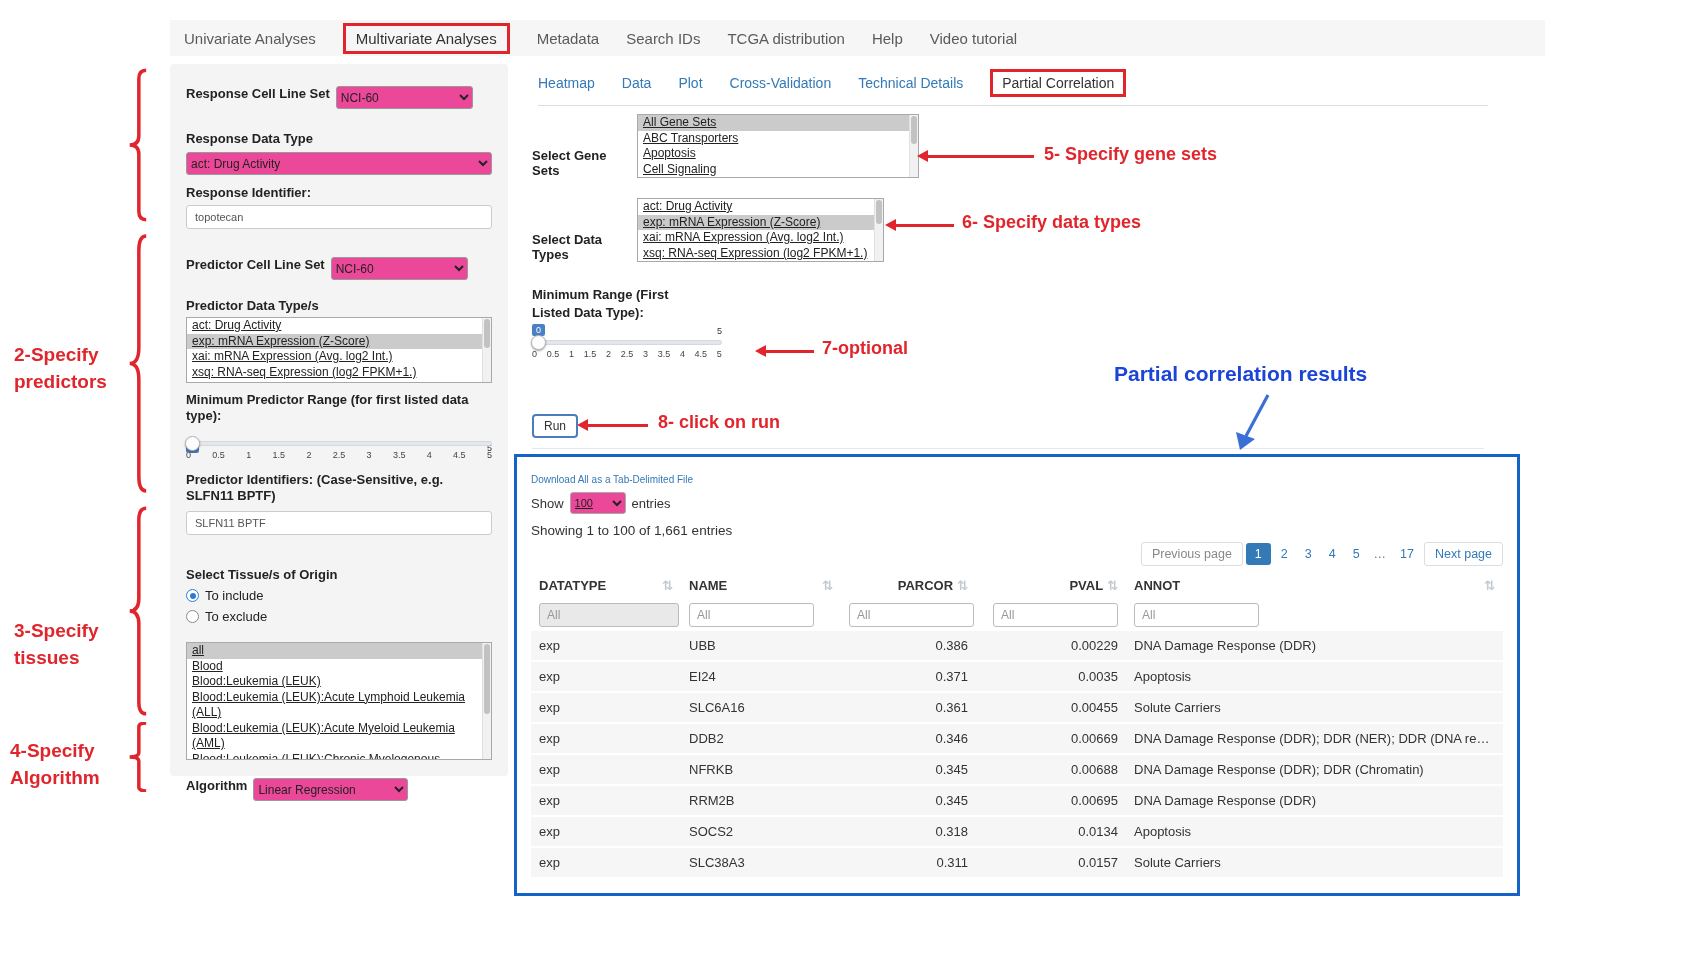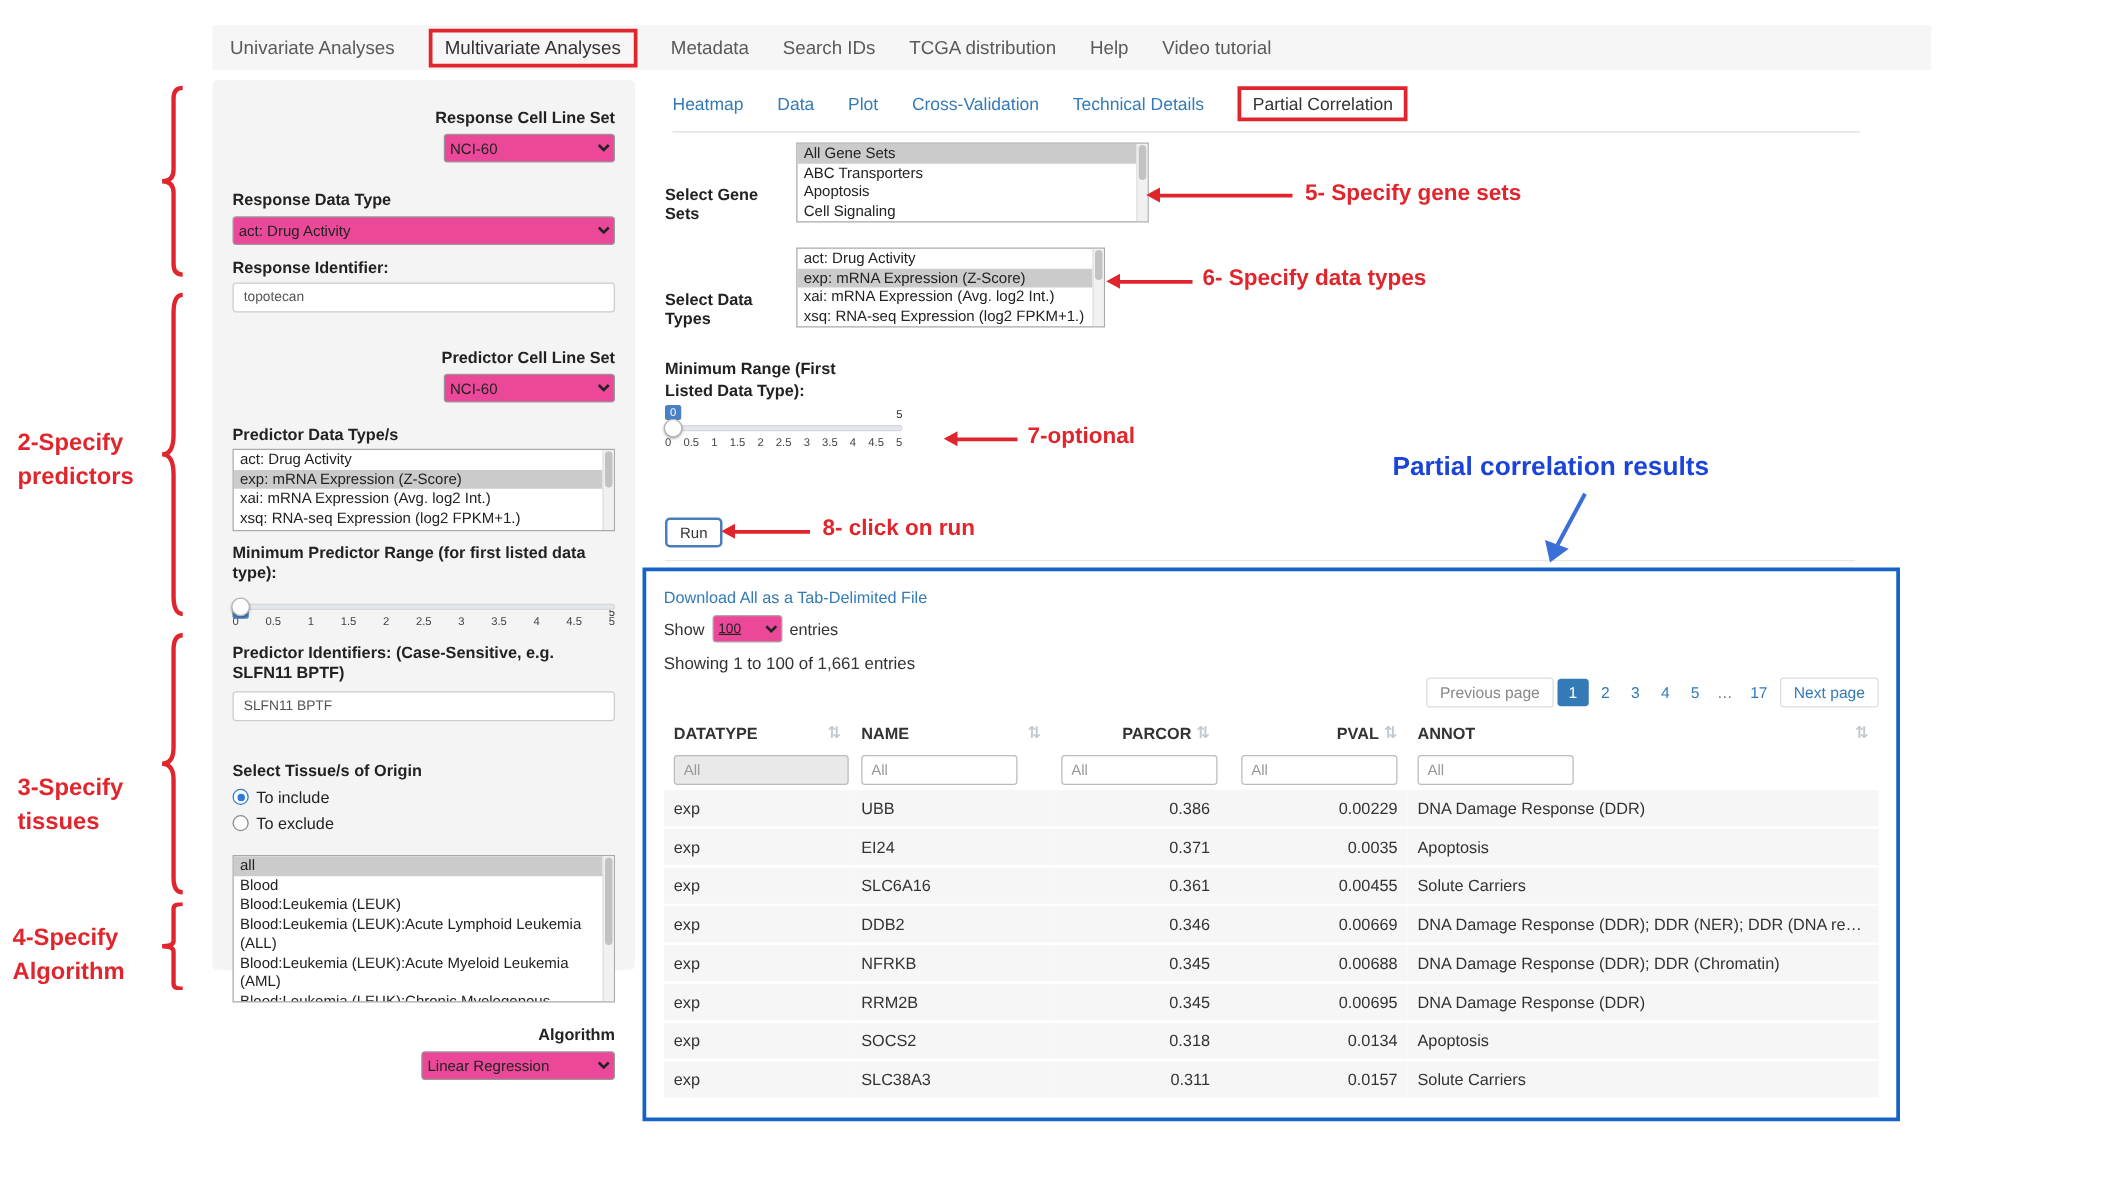--- a/index.html
+++ b/index.html
@@ -31,7 +31,7 @@
   .sidebar{position:absolute;left:170px;top:64px;width:338px;height:712px;background:#f4f4f4;
     border-radius:4px;padding:16px;font-size:13px;color:#222;}
   .flabel{font-weight:bold;font-size:13px;color:#222;display:block;}
-  .inline-row{display:flex;align-items:flex-end;gap:6px;flex-direction:column;}
+  .inline-row{display:flex;align-items:flex-start;gap:6px;}
   select{font-size:12px;height:23px;border:1px solid #999;border-radius:3px;background:#ec4899;color:#222;}
   .sel-sm{width:137px;}
   .sel-full{width:100%;}

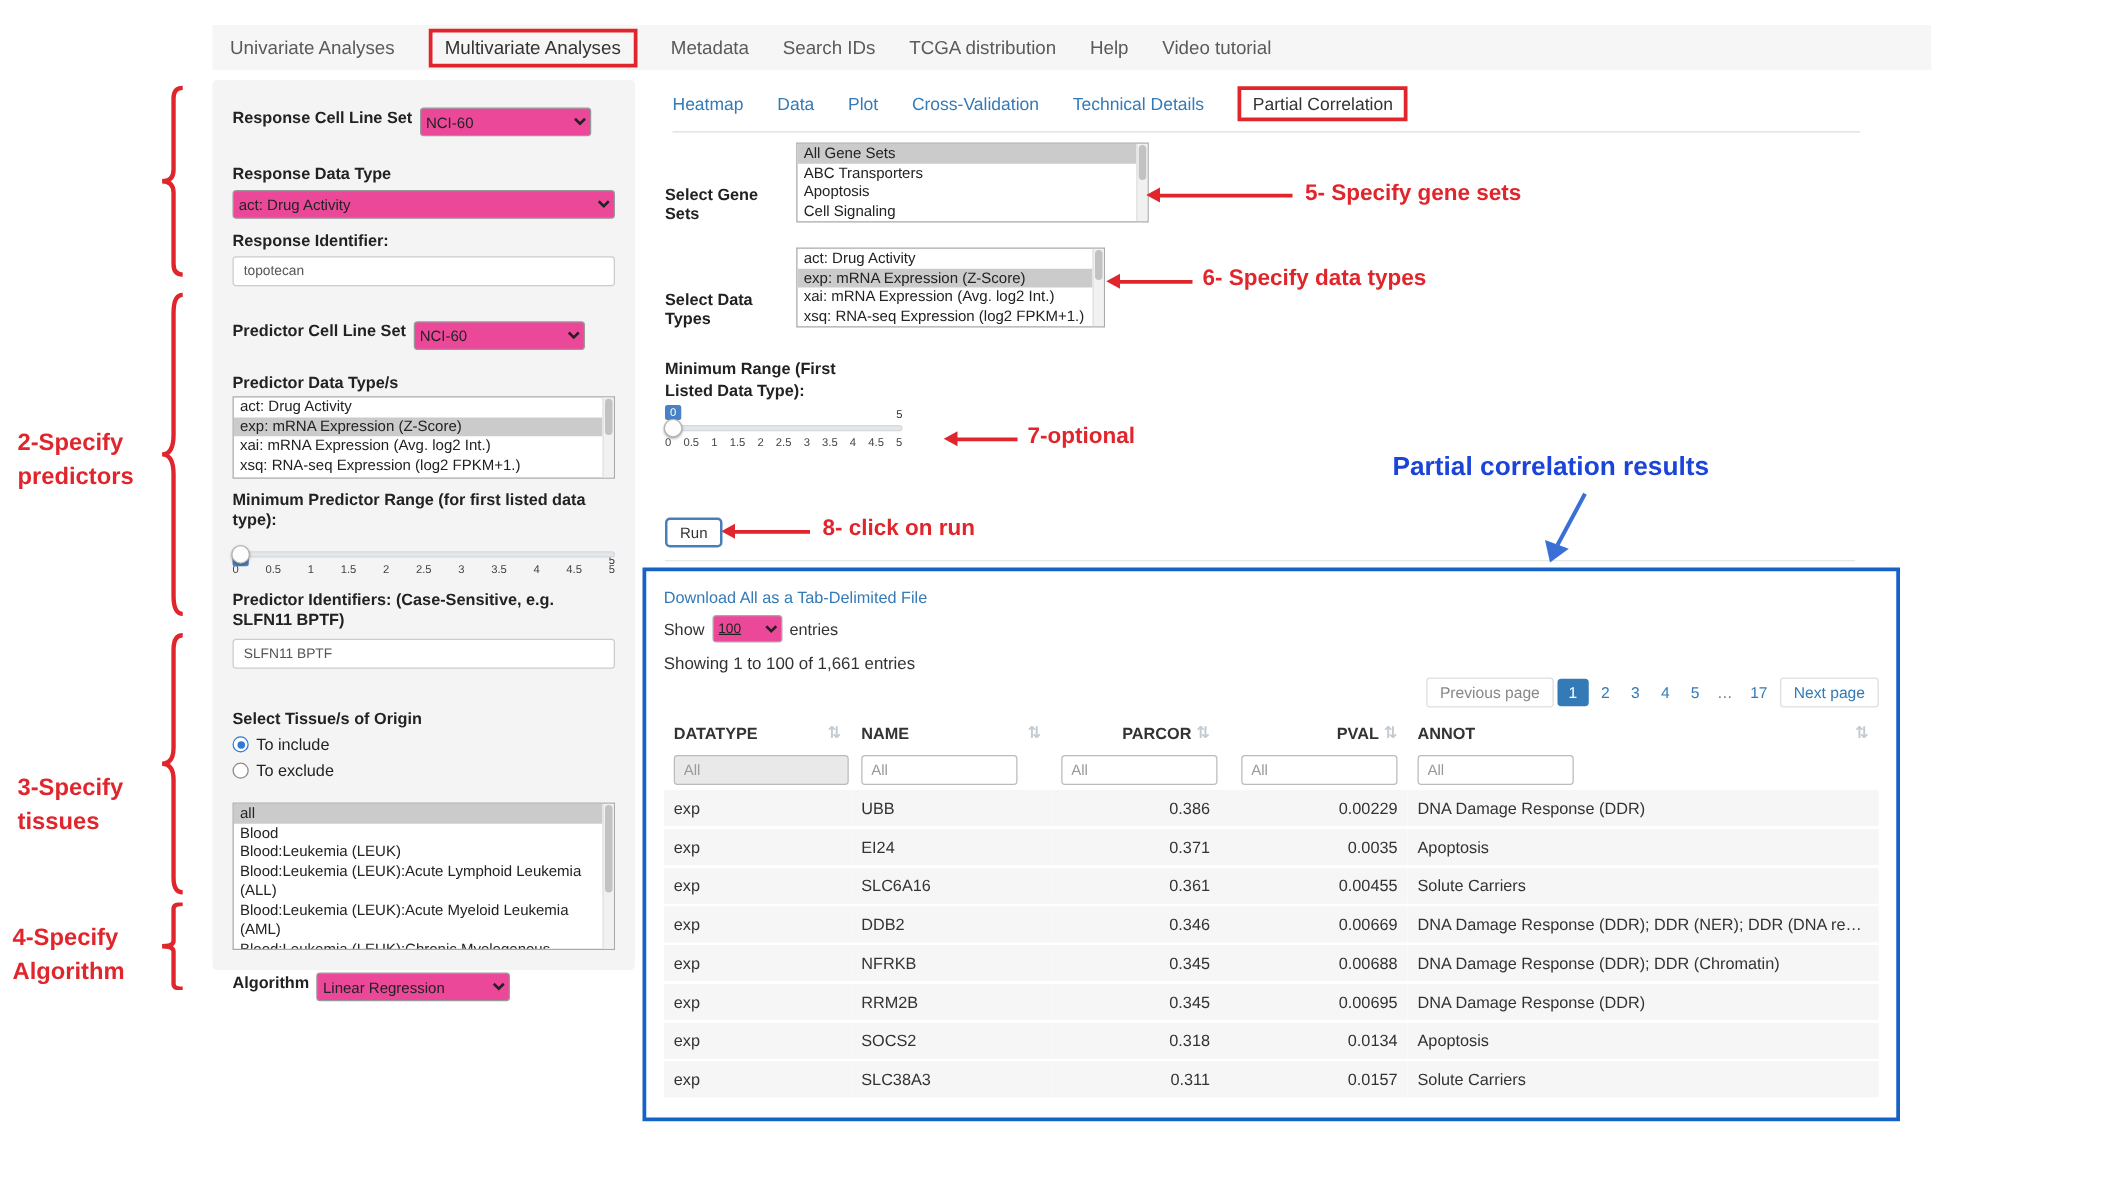--- a/index.html
+++ b/index.html
@@ -38,7 +38,7 @@
   .sel-alg{width:155px;}
   .text-input{width:100%;height:24px;border:1px solid #ccc;border-radius:3px;font-size:11px;
     padding:0 8px;background:#fff;color:#555;}
-  .listbox{position:relative;border:1px solid #a9a9a9;background:#fff;font-size:12px;color:#222;overflow:hidden;}
+  .listbox{position:relative;border:1px solid #a9a9a9;background:#fff;font-size:12px;color:#222;overflow:hidden;text-decoration:underline;}
   .listbox .opt{padding:0 5px;line-height:15.5px;white-space:nowrap;cursor:default;}
   .listbox .opt.wrap{white-space:normal;}
   .listbox .opt.selected{background:var(--selgray);}

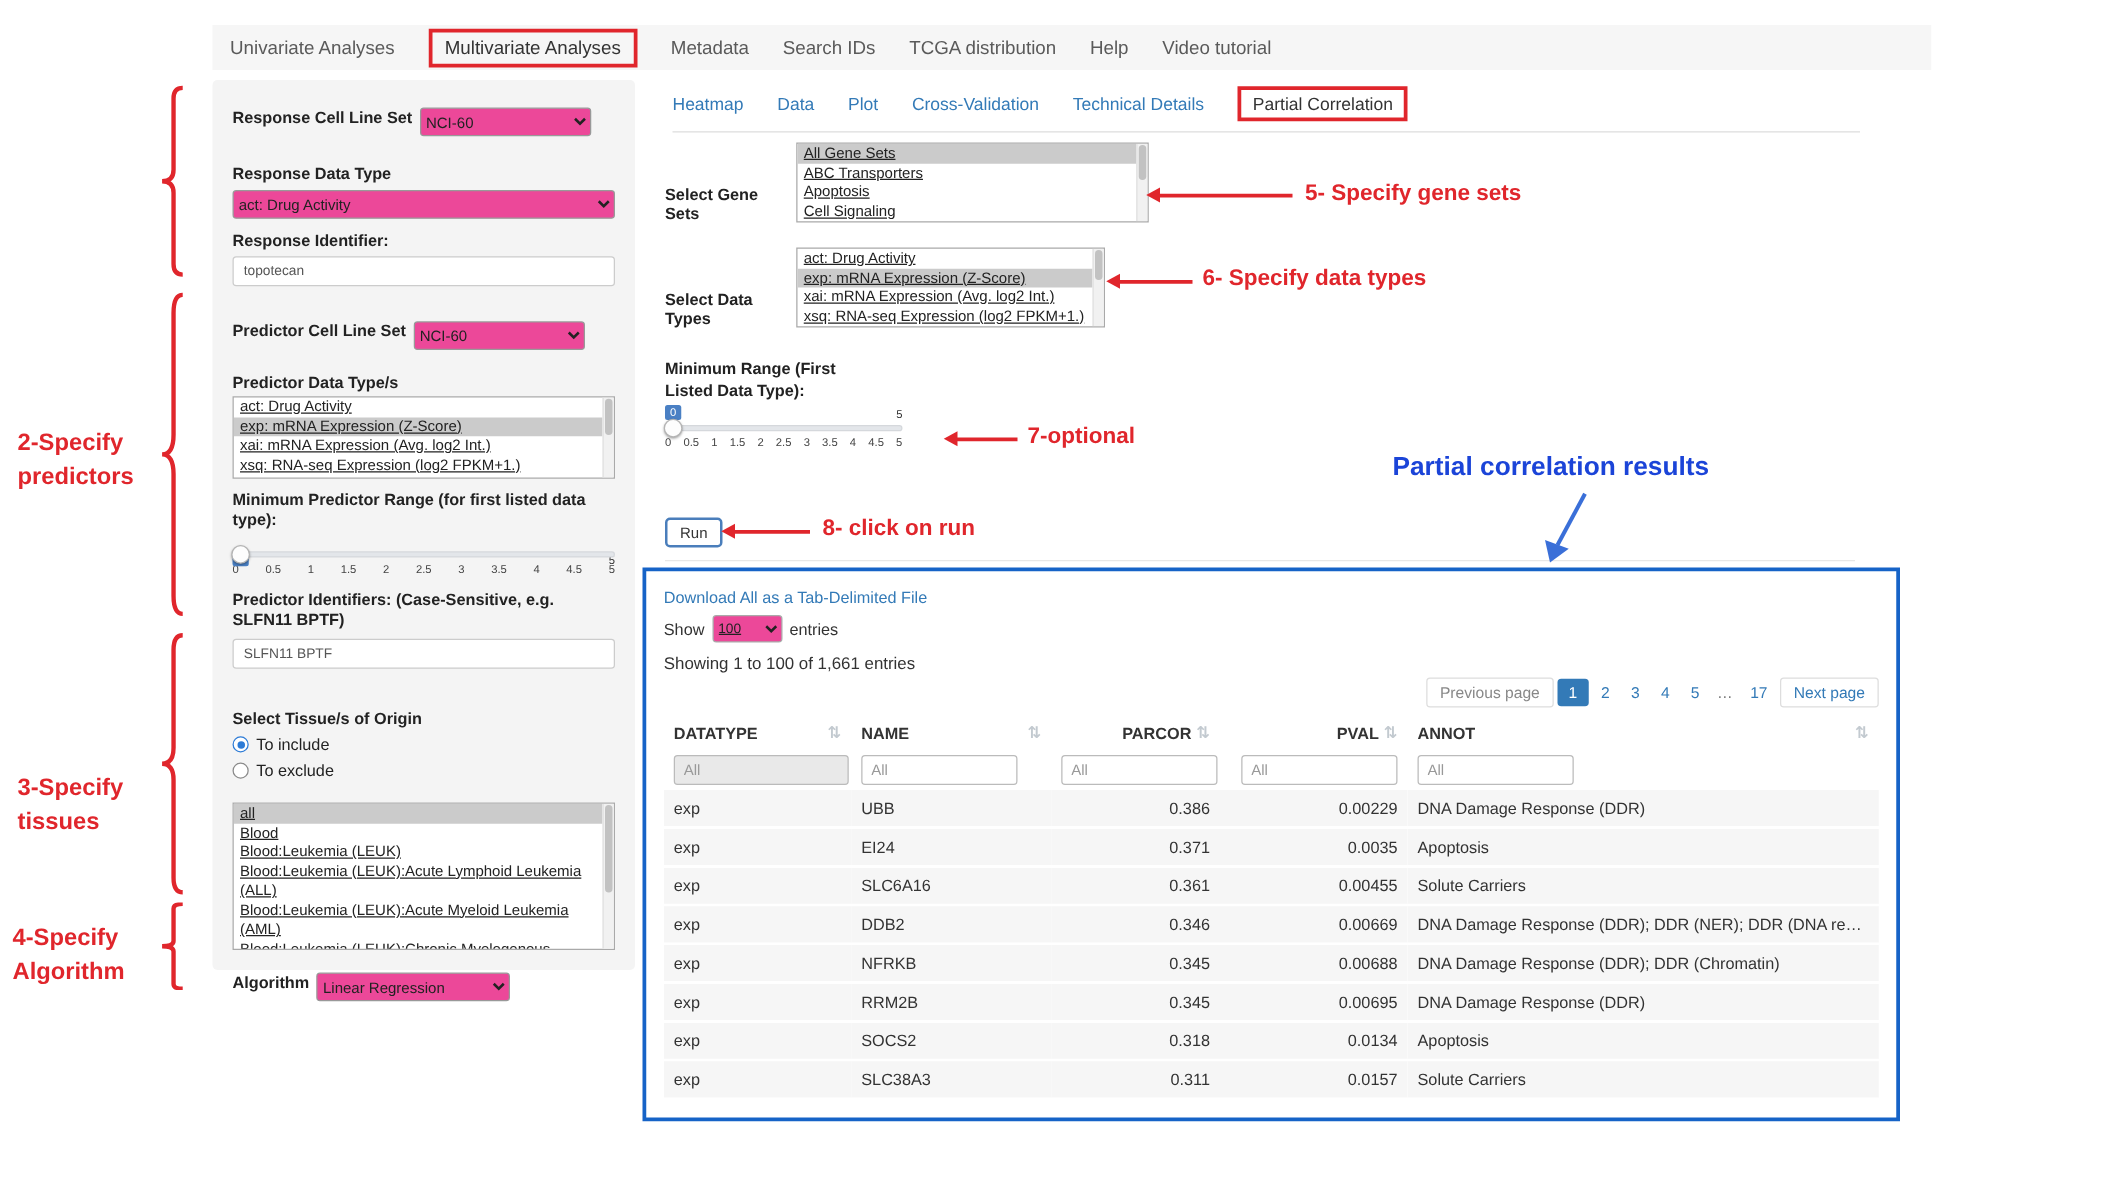--- a/index.html
+++ b/index.html
@@ -79,7 +79,7 @@
   
   .results-box{position:absolute;left:-16px;top:390px;width:1006px;border:3px solid var(--resblue);
     background:#fff;padding:12px 14px 14px 14px;}
-  .dl-link{font-size:13px;color:var(--blue);cursor:pointer;display:inline-block;}
+  .dl-link{font-size:10px;color:var(--blue);cursor:pointer;display:inline-block;}
   .show-row{margin-top:5px;display:flex;align-items:center;gap:6px;font-size:13px;color:#333;}
   .sel-show{width:56px;height:22px;font-size:11px;border:1px solid #aaa;text-decoration:underline;}
   .showing-text{margin-top:9px;font-size:13.5px;color:#333;}

